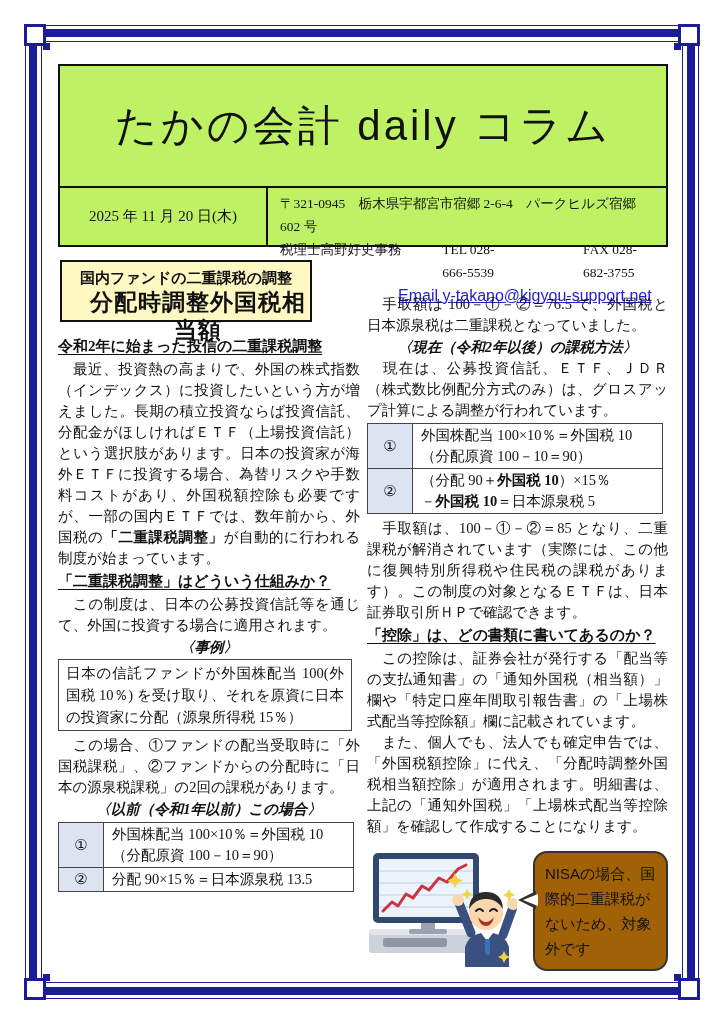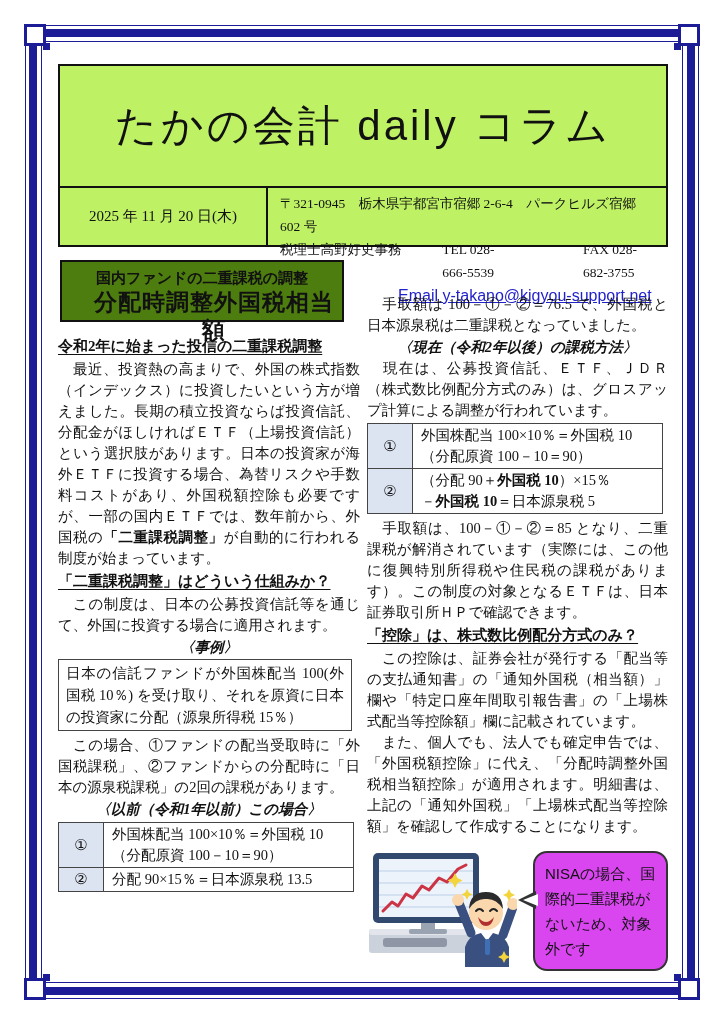--- a/index.html
+++ b/index.html
@@ -47,8 +47,8 @@
   p{margin:0;}
 
   .topic-box{
-    margin:2px 0 13px 2px;width:284px;box-sizing:border-box;height:62px;
-    background:#4d7c0f;border:2.5px solid #111;text-align:center;
+    margin:2px 0 13px 2px;width:252px;box-sizing:border-box;height:62px;
+    background:#fef9c3;border:2.5px solid #111;text-align:center;
     font-family:"Liberation Sans","DejaVu Sans",sans-serif;padding-top:6px;
   }
   .topic-line1{font-size:15px;font-weight:bold;line-height:20px;}

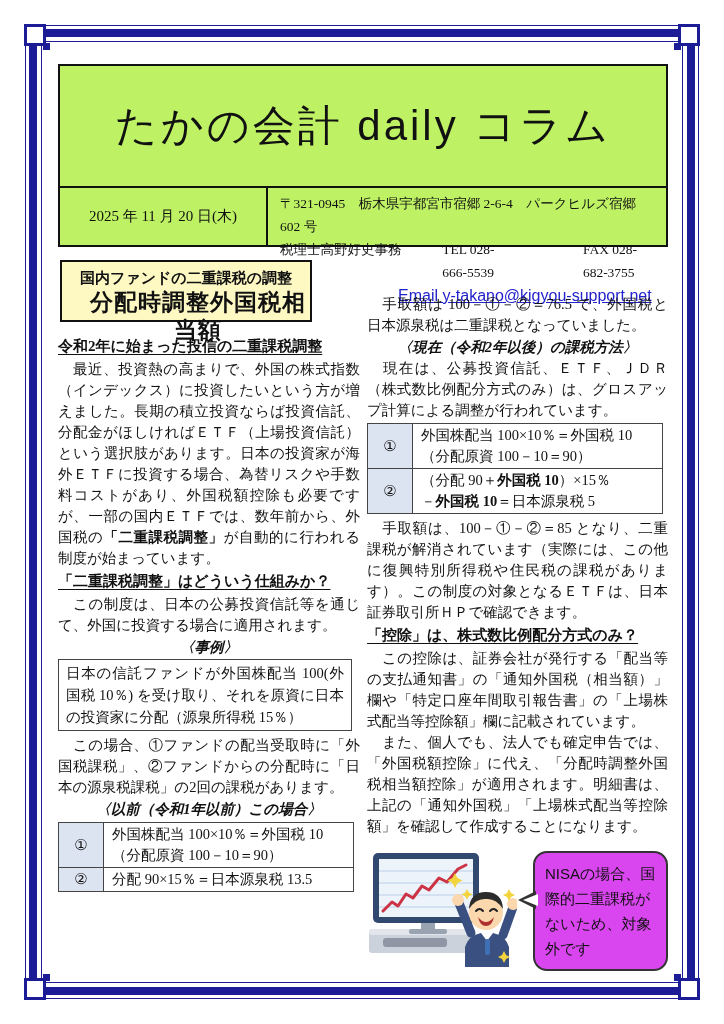--- a/index.html
+++ b/index.html
@@ -184,7 +184,7 @@
 
     <p>　手取額は、100－①－②＝85 となり、二重課税が解消されています（実際には、この他に復興特別所得税や住民税の課税があります）。この制度の対象となるＥＴＦは、日本証券取引所ＨＰで確認できます。</p>
 
-    <div class="uhead">「控除」は、株式数比例配分方式のみ？</div>
+    <div class="uhead">「控除」は、どの書類に書いてあるのか？</div>
     <p>　この控除は、証券会社が発行する「配当等の支払通知書」の「通知外国税（相当額）」欄や「特定口座年間取引報告書」の「上場株式配当等控除額」欄に記載されています。</p>
     <p>　また、個人でも、法人でも確定申告では、「外国税額控除」に代え、「分配時調整外国税相当額控除」が適用されます。明細書は、上記の「通知外国税」「上場株式配当等控除額」を確認して作成することになります。</p>
 

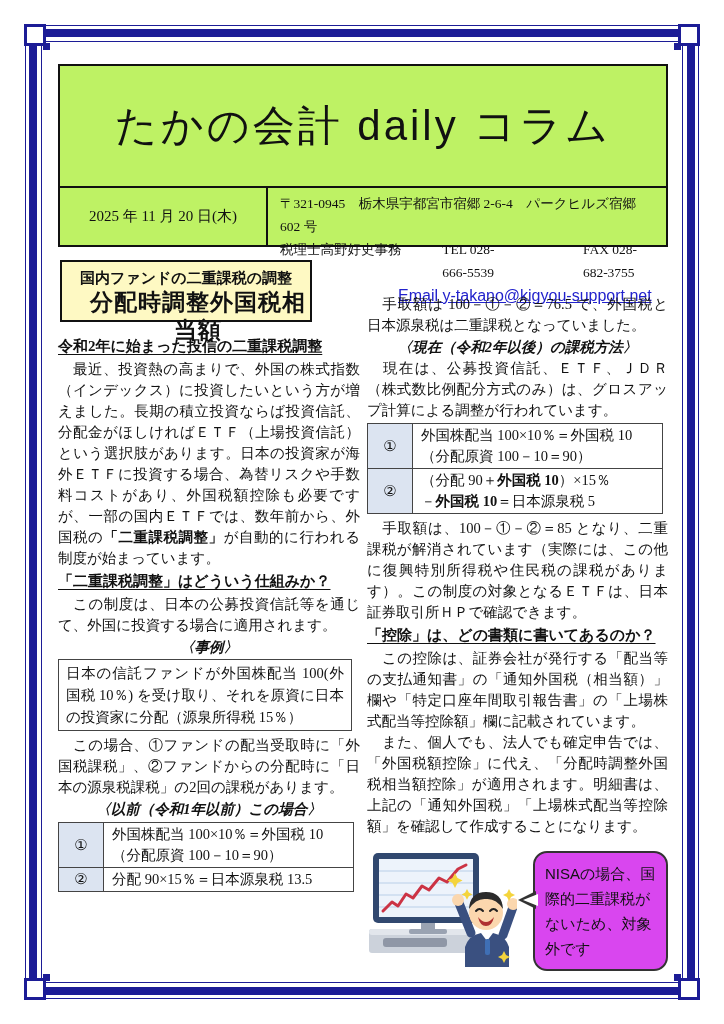--- a/index.html
+++ b/index.html
@@ -78,7 +78,7 @@
   .illust{width:150px;height:122px;flex:0 0 auto;}
   .bubble{
     position:relative;margin-left:16px;margin-top:6px;width:164px;
-    border:2px solid #333;border-radius:14px;background:#d946ef;
+    border:2px solid #333;border-radius:14px;background:#a16207;
     padding:8px 10px;font-family:"Liberation Sans","DejaVu Sans",sans-serif;
     font-size:15px;line-height:25px;text-align:left;
   }

